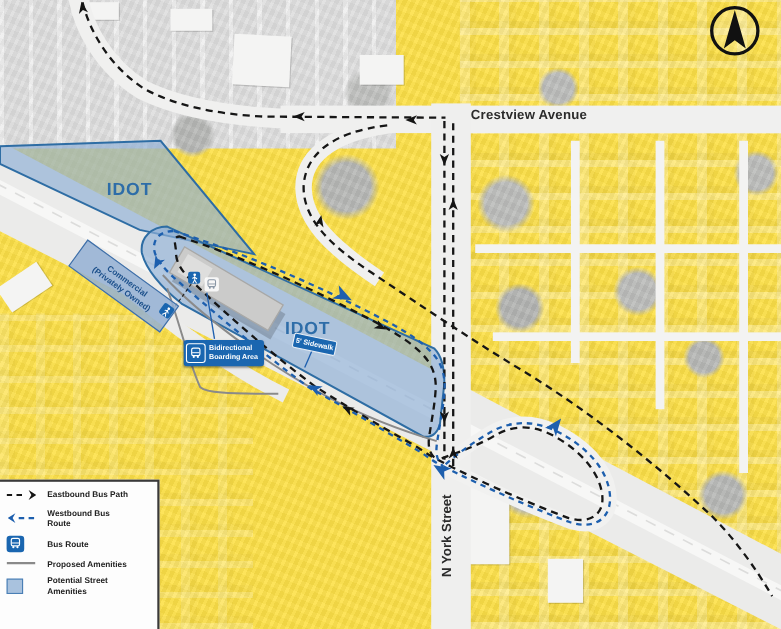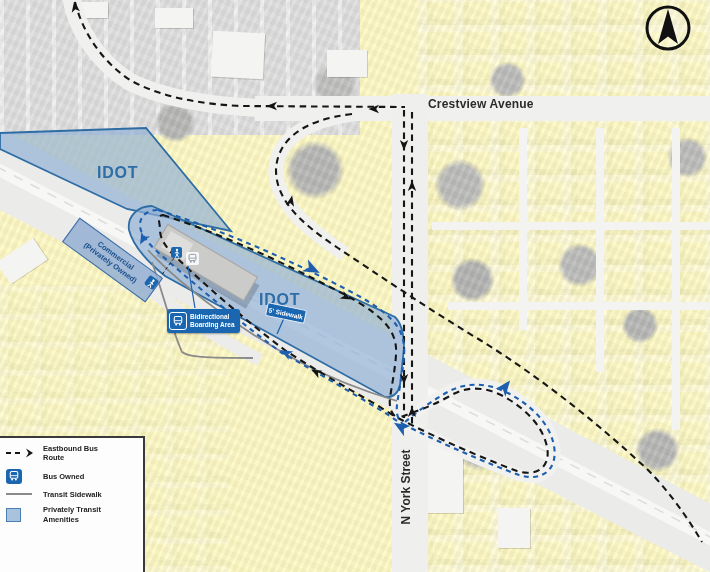--- a/index.html
+++ b/index.html
@@ -4,7 +4,7 @@
 <style>
   html,body{margin:0;padding:0;background:#888;}
   .stage{position:relative;width:710px;height:572px;overflow:hidden;
-         font-family:"Liberation Sans",sans-serif;background:#fef9c3;}
+         font-family:"Liberation Sans",sans-serif;background:#fde047;}
   
   .tex-noise{position:absolute;inset:0;
     background:

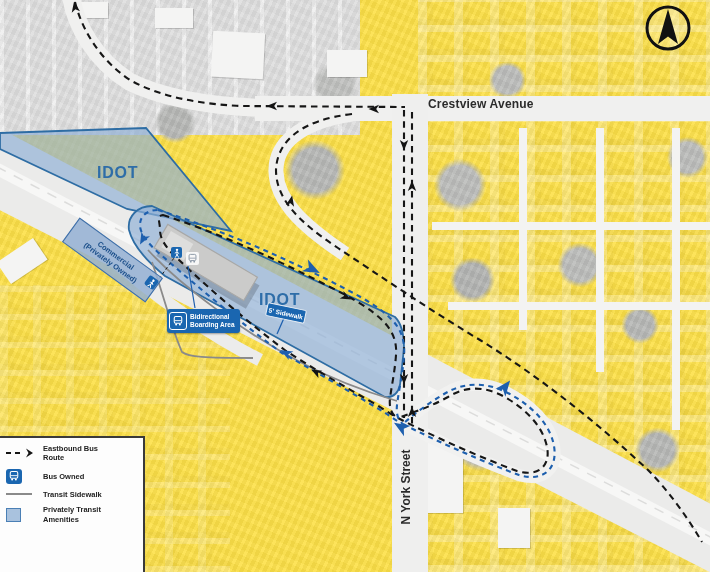--- a/index.html
+++ b/index.html
@@ -229,7 +229,7 @@
             <path d="M20,1.5 L27,6 L20,10.5 L22.5,6 Z" fill="#161616"></path>
           </svg>
       </span>
-      <span class="llab">Eastbound Bus Route</span>
+      <span class="llab">Eastbound Bus Path</span>
     </div>
     <div class="lrow">
       <span class="lsym">

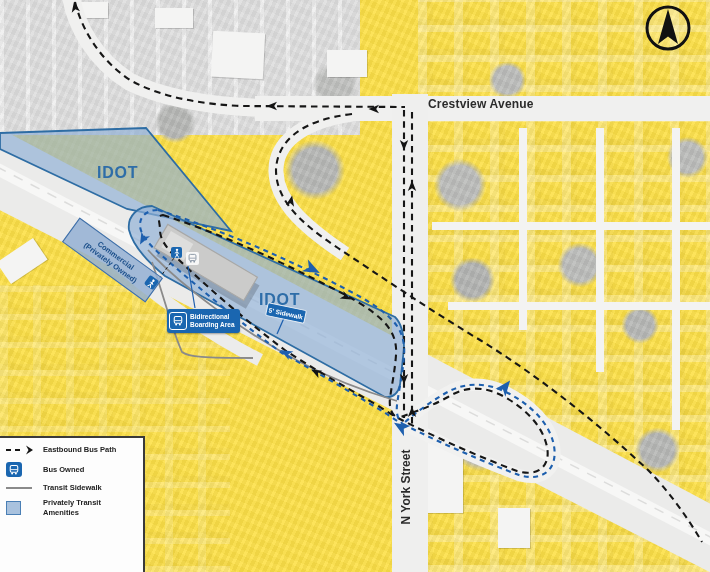--- a/index.html
+++ b/index.html
@@ -233,6 +233,15 @@
     </div>
     <div class="lrow">
       <span class="lsym">
+        <svg width="28" height="12" viewBox="0 0 28 12">
+            <path d="M8,1.5 L1,6 L8,10.5 L5.5,6 Z" fill="#1d5fae"></path>
+            <line x1="11" y1="6" x2="28" y2="6" stroke="#1d5fae" stroke-width="2" stroke-dasharray="5 4"></line>
+          </svg>
+      </span>
+      <span class="llab">Westbound Bus Route</span>
+    </div>
+    <div class="lrow">
+      <span class="lsym">
           <span class="sq-bus">
         <svg width="12" height="12" viewBox="0 0 16 16">
               <rect x="3" y="2" width="10" height="9" rx="2" fill="none" stroke="#fff" stroke-width="1.4"></rect>

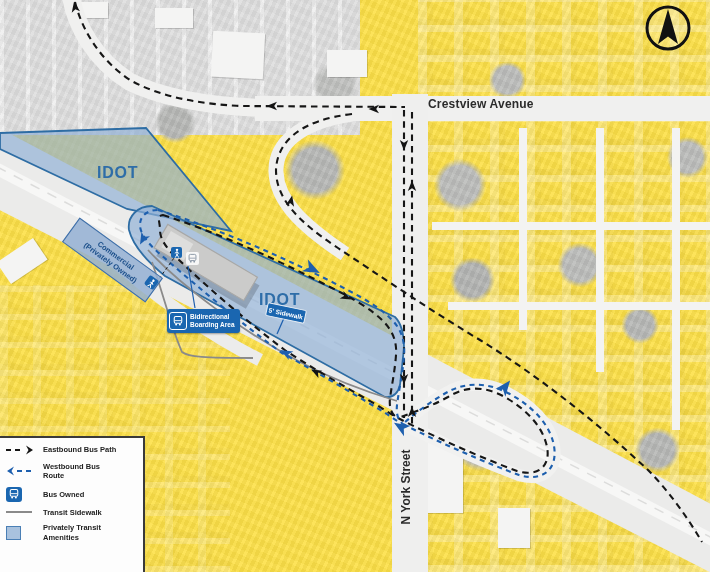--- a/index.html
+++ b/index.html
@@ -251,7 +251,7 @@
             </svg>
       </span>
         </span>
-      <span class="llab">Bus Owned</span>
+      <span class="llab">Bus Route</span>
     </div>
     <div class="lrow">
       <span class="lsym">

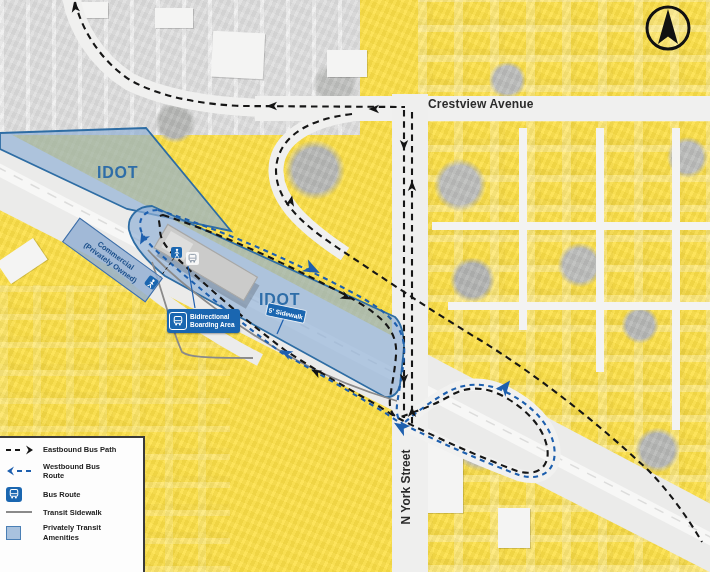--- a/index.html
+++ b/index.html
@@ -259,7 +259,7 @@
             <line x1="0" y1="3" x2="26" y2="3" stroke="#8a8a8a" stroke-width="2"></line>
           </svg>
       </span>
-      <span class="llab">Transit Sidewalk</span>
+      <span class="llab">Proposed Amenities</span>
     </div>
     <div class="lrow">
       <span class="lsym">

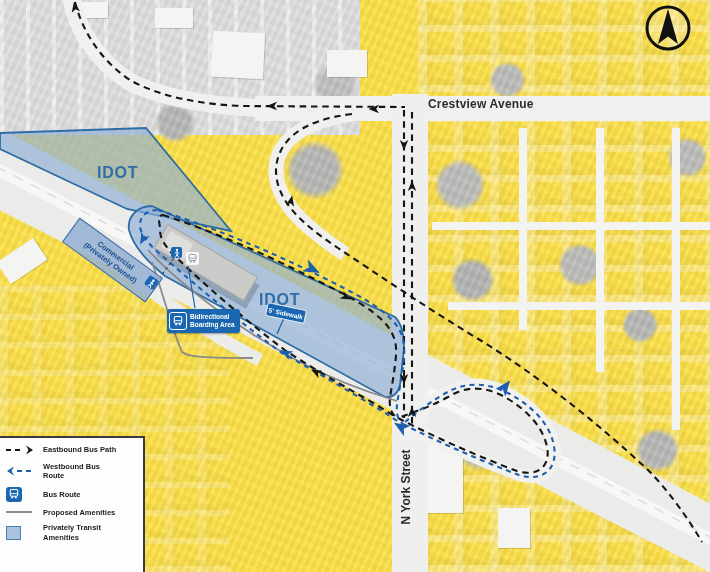--- a/index.html
+++ b/index.html
@@ -265,7 +265,7 @@
       <span class="lsym">
           <span class="sq-amen"></span>
         </span>
-      <span class="llab">Privately Transit Amenities</span>
+      <span class="llab">Potential Street Amenities</span>
     </div>
   </div>
 

